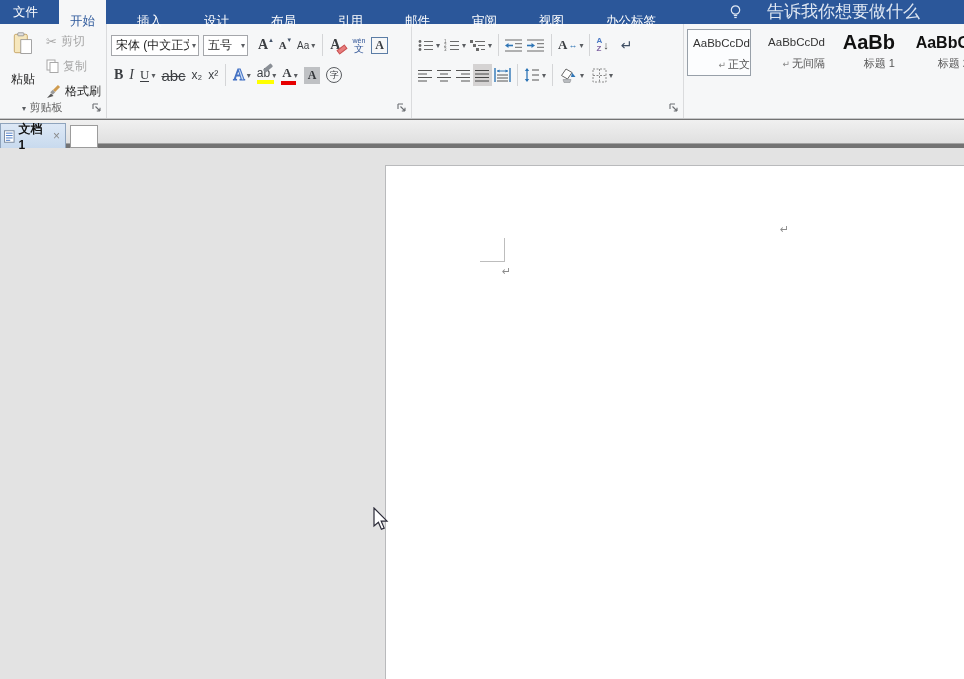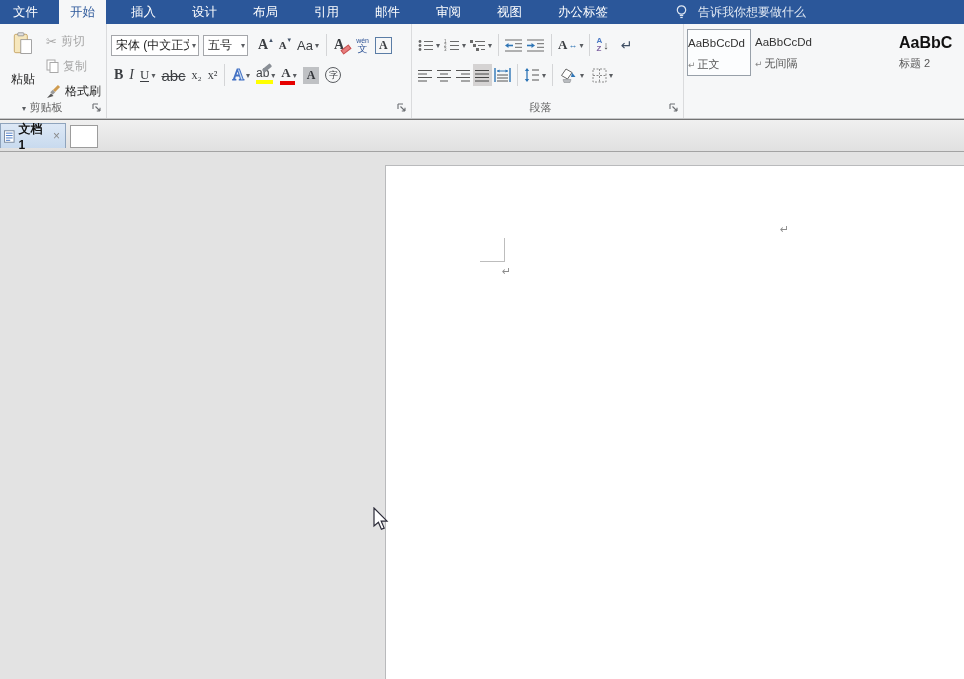--- a/index.html
+++ b/index.html
@@ -11,7 +11,7 @@
   }
   
   .tabbar { position:absolute; left:0; top:0; width:100%; height:24px; background:#2b579a; display:flex; align-items:flex-start; z-index:5; }
-  .rtab { line-height:24px; padding:0 11px; margin-right:14px; color:#fff; font-size:12.5px; white-space:nowrap; }
+  .rtab { line-height:24px; padding:9px 11px; margin-right:20px; color:#fff; font-size:12.5px; white-space:nowrap; }
   .rtab.file { padding:0 13px; margin-right:8px; }
   .rtab.selected { background:#f6f7f8; color:#2b579a; height:28px; line-height:25px; }
   .tellme { display:flex; align-items:center; gap:10px; margin-left:42px; color:#dfe7f2; line-height:24px; font-size:12px; }

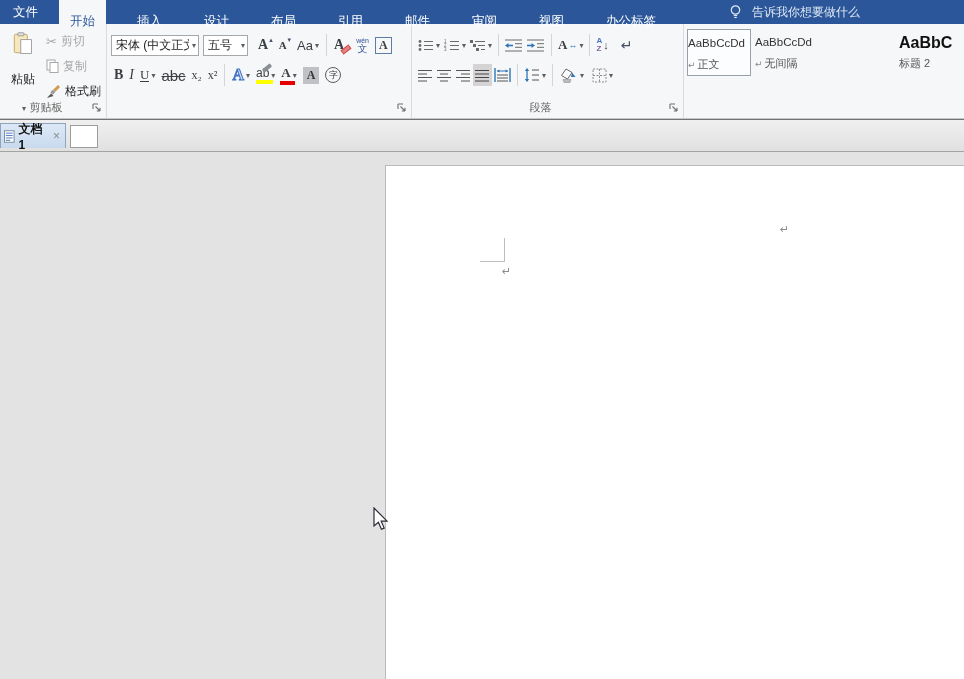--- a/index.html
+++ b/index.html
@@ -14,7 +14,7 @@
   .rtab { line-height:24px; padding:9px 11px; margin-right:20px; color:#fff; font-size:12.5px; white-space:nowrap; }
   .rtab.file { padding:0 13px; margin-right:8px; }
   .rtab.selected { background:#f6f7f8; color:#2b579a; height:28px; line-height:25px; }
-  .tellme { display:flex; align-items:center; gap:10px; margin-left:42px; color:#dfe7f2; line-height:24px; font-size:12px; }
+  .tellme { display:flex; align-items:center; gap:25px; margin-left:42px; color:#dfe7f2; line-height:24px; font-size:17px; }
   
   .ribbon { position:absolute; left:0; top:24px; width:100%; height:95px; background:#f6f7f8; border-bottom:1px solid #c6c7c9; z-index:1; }
   .rgroup { position:absolute; top:0; height:94px; border-right:1px solid #dadbdd; }

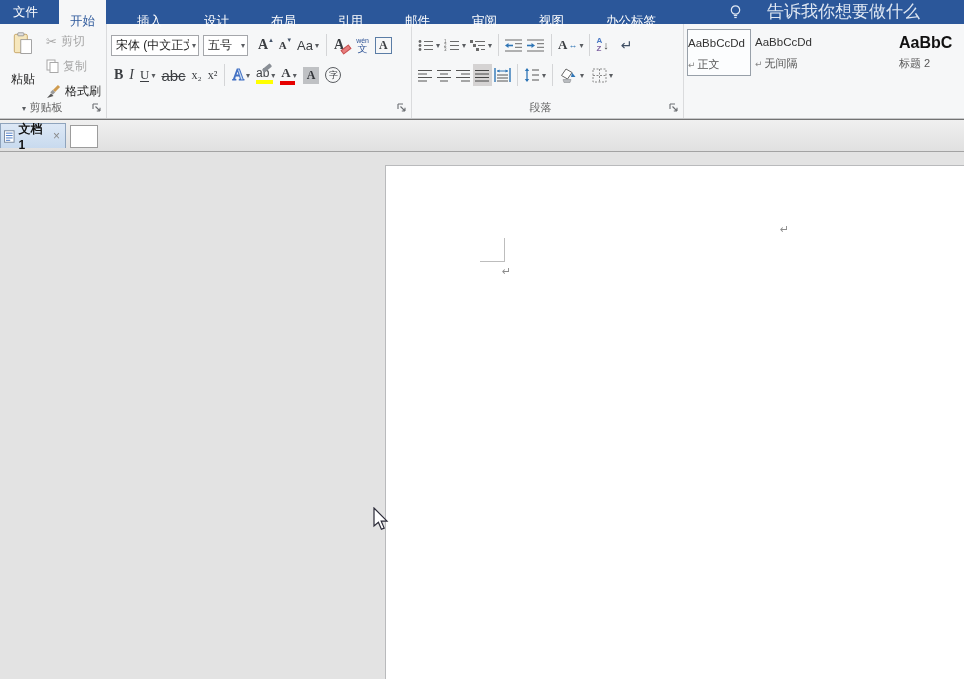--- a/index.html
+++ b/index.html
@@ -184,7 +184,7 @@
           <span class="tinyup">▾</span>
         </span>
         <span class="btn">
-          <span style="font-size:13px;">Aa</span>
+          <span style="font-size:10px;">Aa</span>
           <span class="caret">▾</span>
         </span>
         <span class="sep"></span>

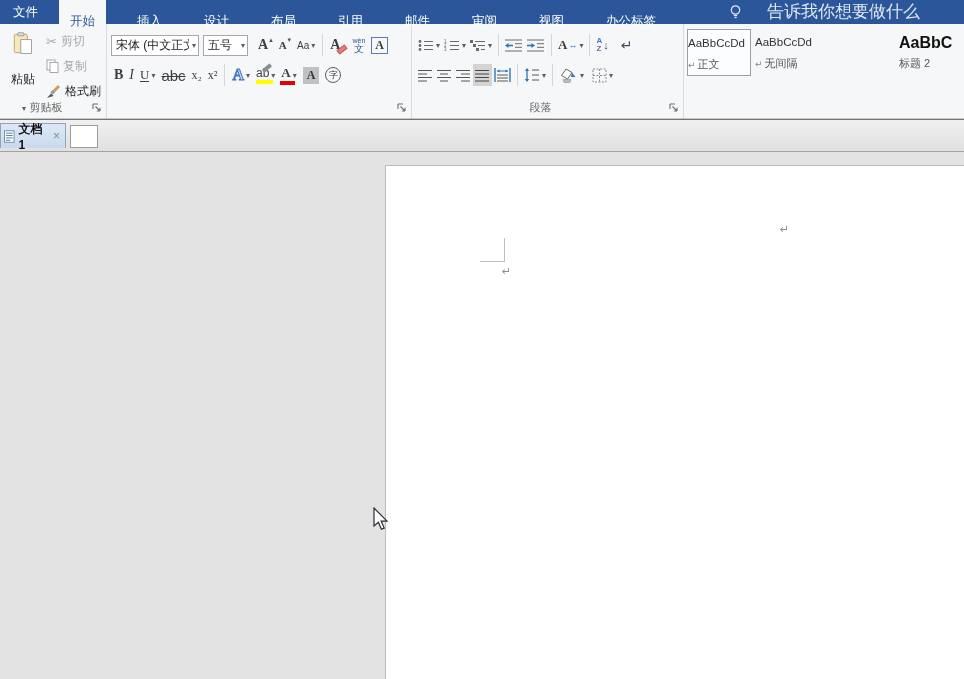--- a/index.html
+++ b/index.html
@@ -76,7 +76,7 @@
   .asianA { font-size:13px; font-weight:bold; font-family:"Liberation Serif",serif; }
   .asianArr { font-size:9px; color:#2e75b6; margin-left:1px; }
   
-  .stylecard { position:absolute; top:5px; height:47px; text-align:left; }
+  .stylecard { position:absolute; top:5px; height:47px; text-align:right; }
   .stylecard.sel { border:1px solid #98a0a9; background:#fcfdfe; }
   .s-sample { height:27px; line-height:27px; font-size:11.5px; color:#333; white-space:nowrap; overflow:hidden; }
   .s-sample.h1 { font-size:20px; font-weight:bold; color:#111; }

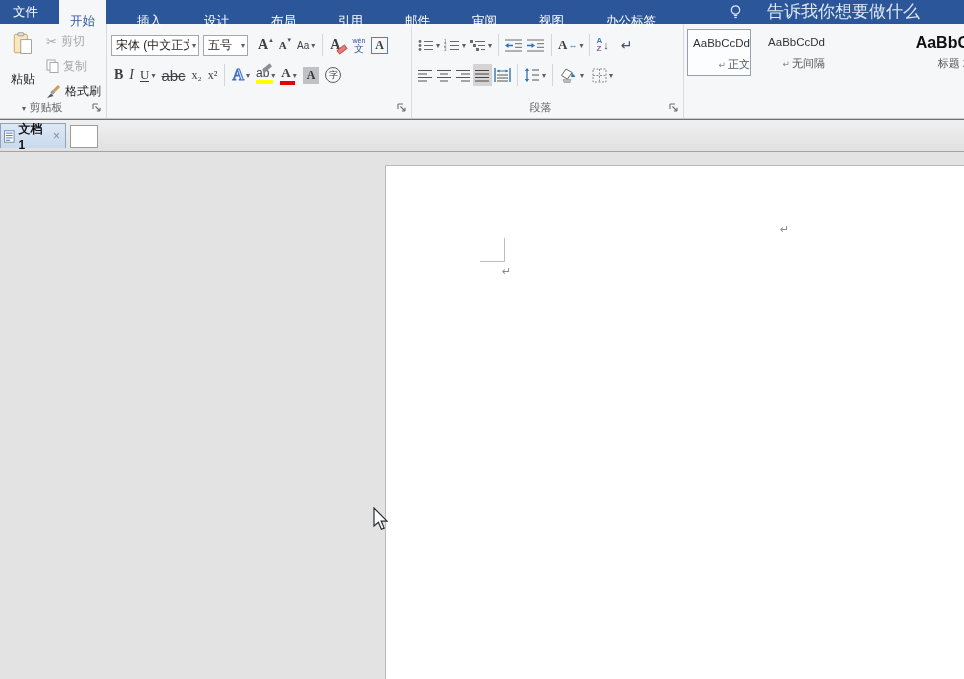--- a/index.html
+++ b/index.html
@@ -412,6 +412,10 @@
         <div class="s-sample">AaBbCcDd</div>
         <div class="s-name"><span class="s-mark">↵</span><span>无间隔</span></div>
       </div>
+      <div class="stylecard" style="left:147px; width:64px;">
+        <div class="s-sample h1">AaBb</div>
+        <div class="s-name"><span>标题 1</span></div>
+      </div>
       <div class="stylecard" style="left:215px; width:70px;">
         <div class="s-sample h2">AaBbC</div>
         <div class="s-name"><span>标题 2</span></div>

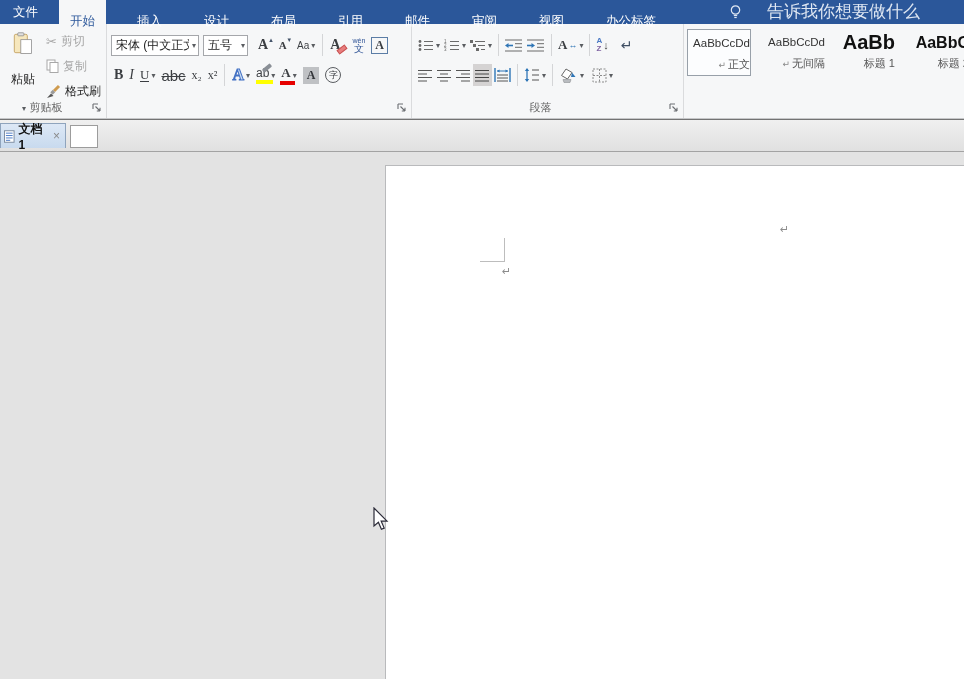--- a/index.html
+++ b/index.html
@@ -51,7 +51,7 @@
   .ital-i { font-style:italic; font-family:"Liberation Serif",serif; font-size:14px; }
   .und-u  { font-family:"Liberation Serif",serif; font-size:13px; border-bottom:1.5px solid #3b3e42; line-height:13px; }
   .strike { font-size:15px; text-decoration:line-through; }
-  .supsub { font-size:12px; font-family:Liberation Serif, serif; }
+  .supsub { font-size:12px; font-family:Liberation Sans, sans-serif; }
   .fx-a { font-size:16px; font-weight:bold; font-family:"Liberation Serif",serif; color:#c9dcf5; -webkit-text-stroke:1px #4472c4; }
   .hl { position:relative; font-size:12px; padding-bottom:4px; }
   .hl .bar { position:absolute; left:0; bottom:0; width:17px; height:4px; background:#ffff00; }

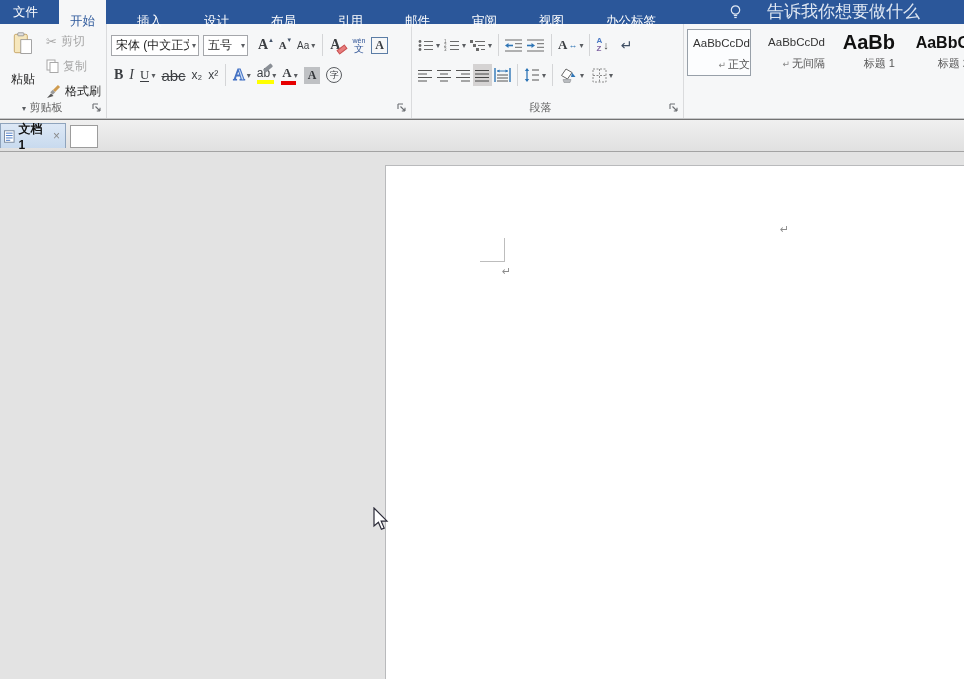--- a/index.html
+++ b/index.html
@@ -397,7 +397,6 @@
           <span class="caret">▾</span>
         </span>
       </div>
-      <div class="glabel">段落</div>
       <svg class="launcher" width="10" height="10" viewBox="0 0 10 10">
         <path d="M1 1 H6 M1 1 V6 M3.5 3.5 L8 8 M8 8 H4.8 M8 8 V4.8" stroke="#6b6e72" stroke-width="1.1" fill="none"></path>
       </svg>

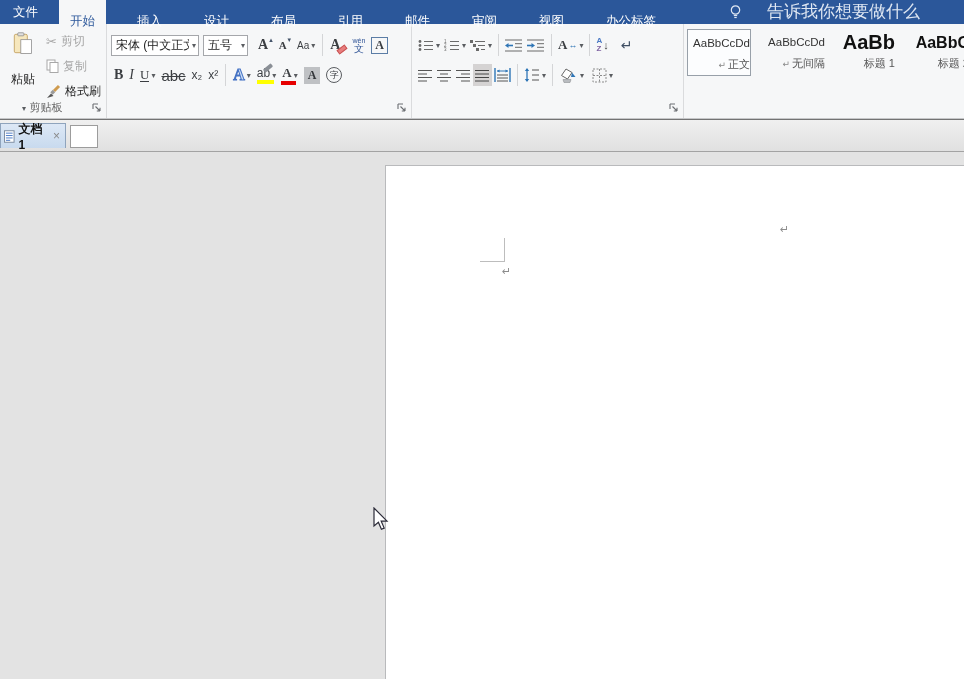--- a/index.html
+++ b/index.html
@@ -84,7 +84,7 @@
   .s-name { font-size:11px; color:#555; line-height:14px; white-space:nowrap; }
   .s-mark { font-size:9px; color:#888; margin-right:2px; }
   
-  .doctabbar { position:absolute; left:0; top:120px; width:100%; height:32px; background:linear-gradient(#f0f0f0,#e0e0e0); border-bottom:1px solid #a3a3a3; z-index:2;padding-left:40px; }
+  .doctabbar { position:absolute; left:0; top:120px; width:100%; height:24px; background:linear-gradient(#f0f0f0,#e0e0e0); border-bottom:1px solid #a3a3a3; z-index:2;padding-left:40px; }
   .doctab { position:absolute; left:0; top:3px; height:25px; width:66px; display:flex; align-items:center; gap:4px; padding:0 5px 0 3px; background:linear-gradient(#dde8f6,#c8daee); border:1px solid #8fa4bd; border-bottom:none; }
   .doctab .title { font-size:12px; font-weight:bold; color:#111; }
   .doctab .close { font-size:12px; color:#8a8a8a; margin-left:1px; }

